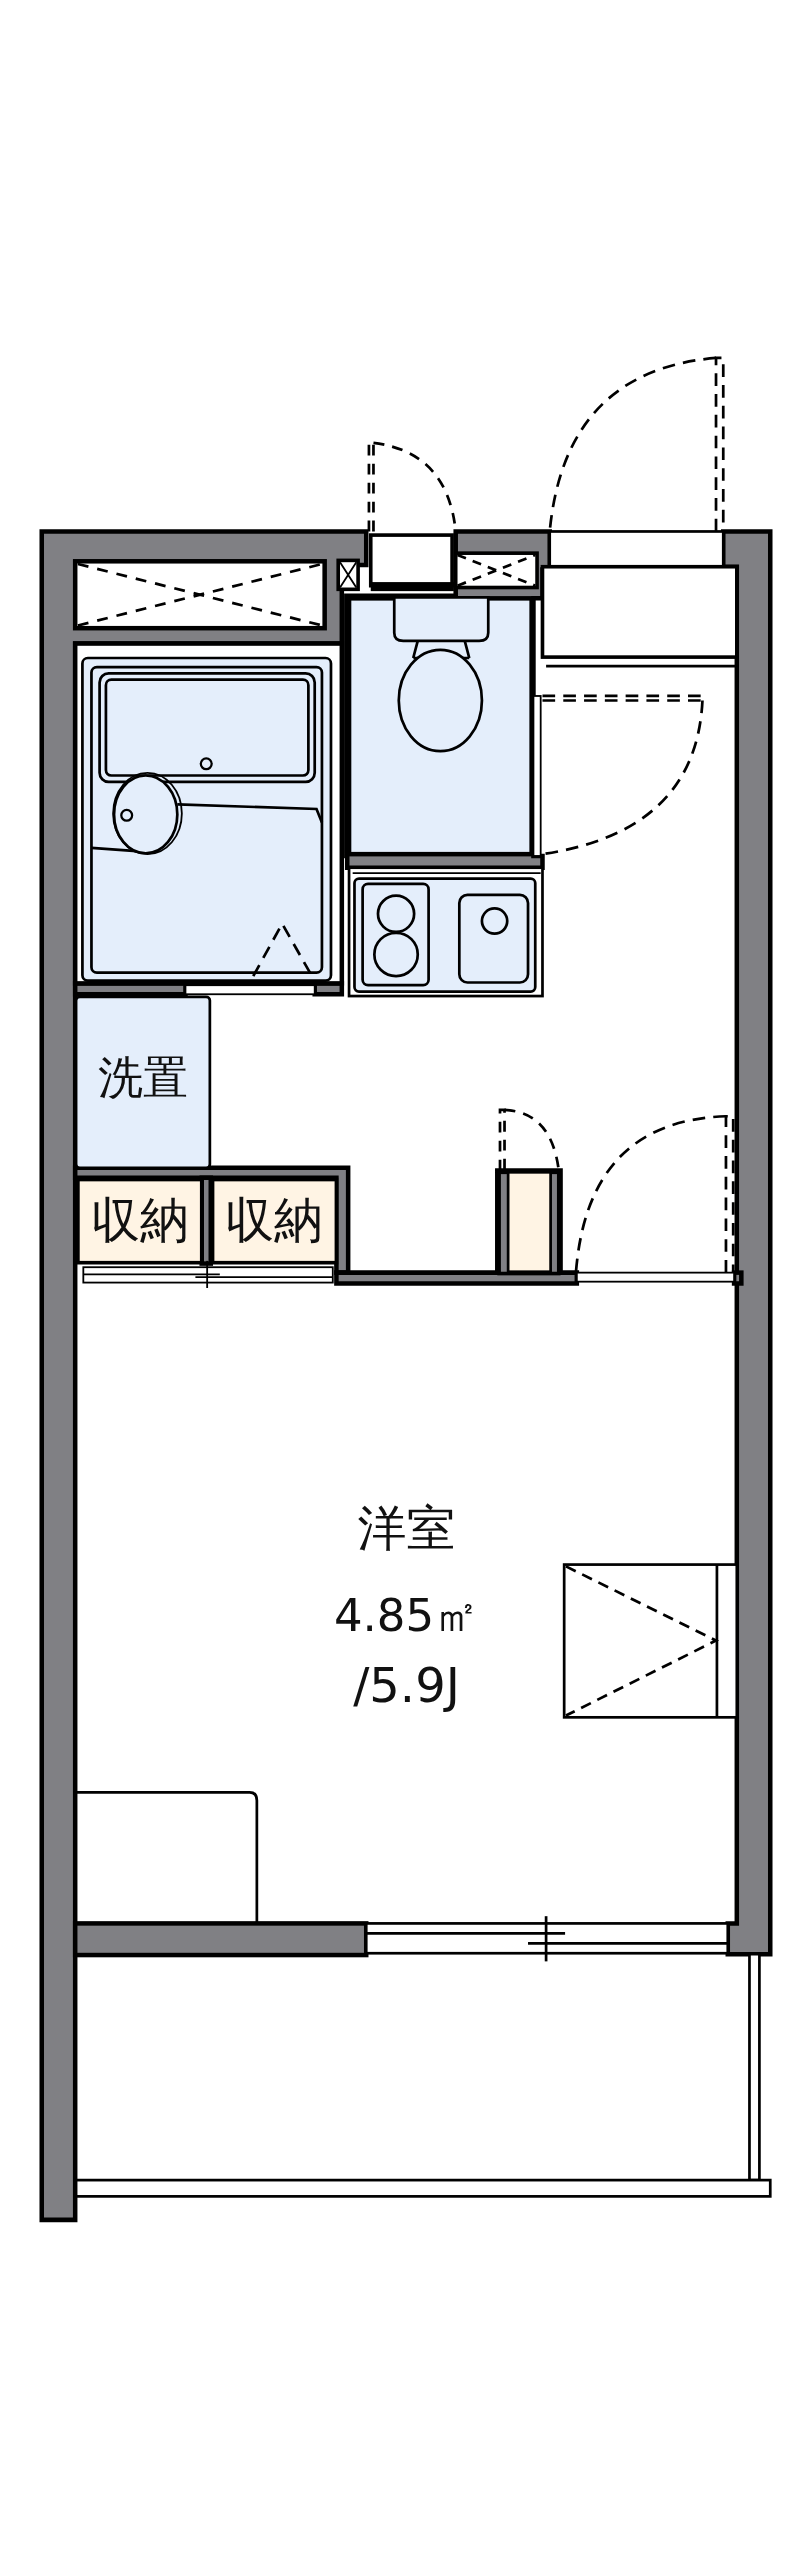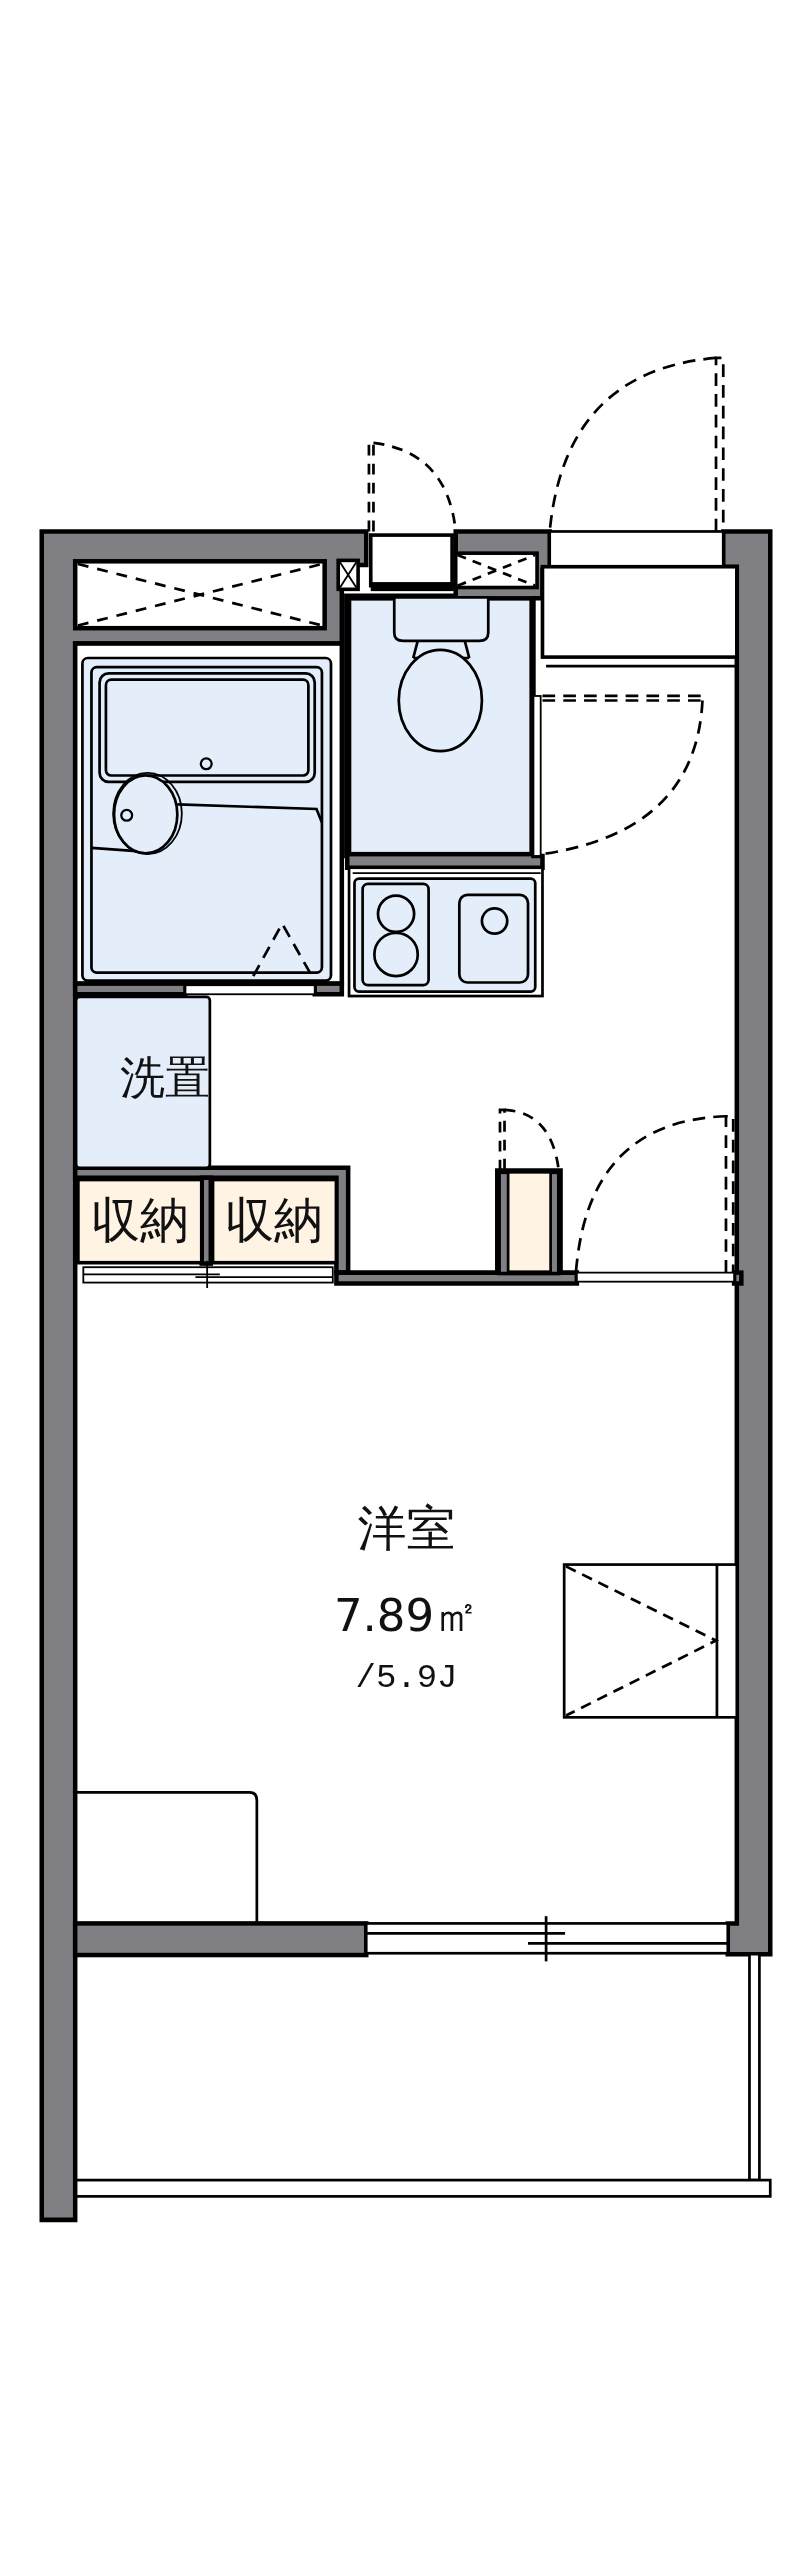--- a/index.html
+++ b/index.html
@@ -144,7 +144,7 @@
   </g>
 </svg>
 
-<div class="lbl" style="left:76px; top:1055px; width:134px; font-size:45px;text-align:right;">洗置</div>
+<div class="lbl" style="left:76px; top:1055px; width:134px; font-size:45px;">洗置</div>
 <div class="lbl" style="left:78px; top:1196px; width:124px; font-size:49px;">収納</div>
 <div class="lbl" style="left:212px; top:1196px; width:124px; font-size:49px;">収納</div>
 <div class="lbl" style="left:271px; top:1504px; width:271px; font-size:49px;">洋室</div>

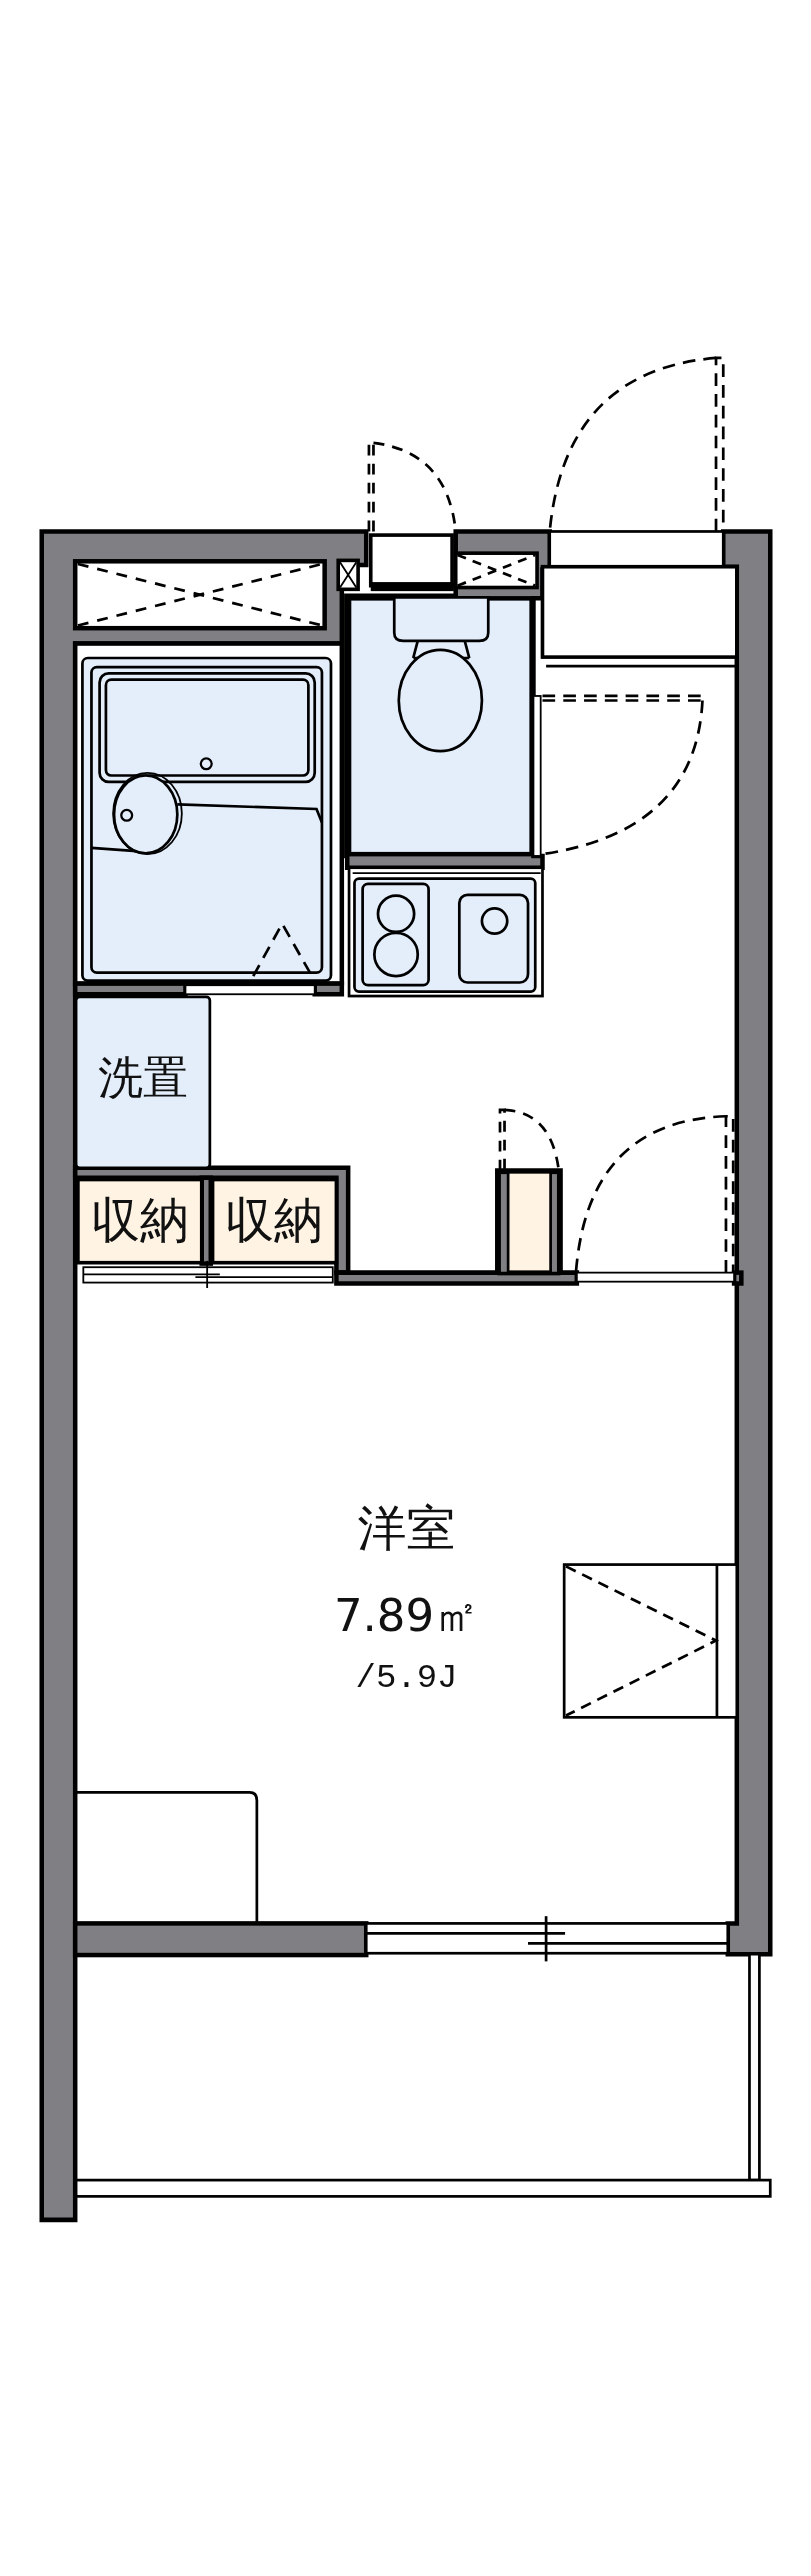--- a/index.html
+++ b/index.html
@@ -148,7 +148,7 @@
 <div class="lbl" style="left:78px; top:1196px; width:124px; font-size:49px;">収納</div>
 <div class="lbl" style="left:212px; top:1196px; width:124px; font-size:49px;">収納</div>
 <div class="lbl" style="left:271px; top:1504px; width:271px; font-size:49px;">洋室</div>
-<div class="lbl" style="left:271px; top:1593px; width:271px; font-size:45px;">7.89㎡</div>
+<div class="lbl" style="left:271px; top:1593px; width:271px; font-size:45px;">4.85㎡</div>
 <div class="lbl" style="left:271px; top:1661px; width:271px; font-size:34px;font-family:Liberation Mono, monospace;">/5.9J</div>
 
 

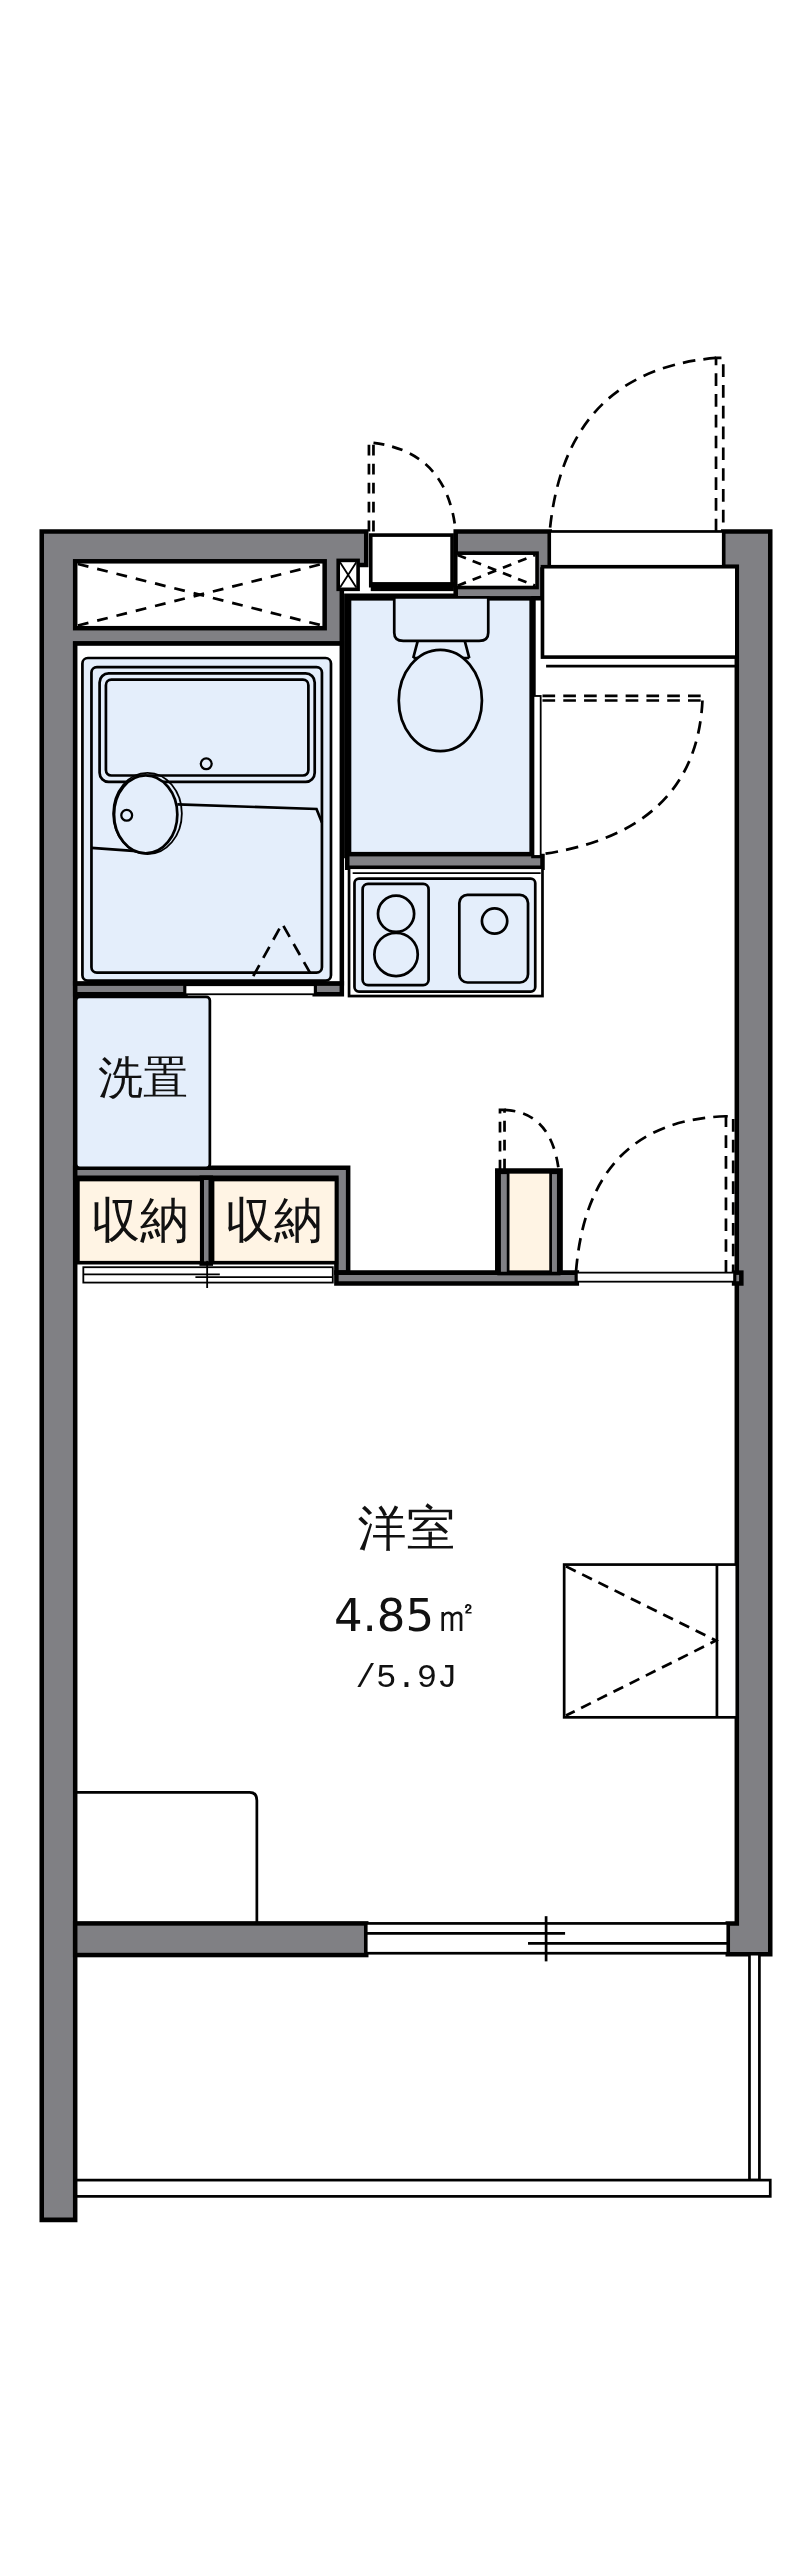--- a/index.html
+++ b/index.html
@@ -149,7 +149,7 @@
 <div class="lbl" style="left:212px; top:1196px; width:124px; font-size:49px;">収納</div>
 <div class="lbl" style="left:271px; top:1504px; width:271px; font-size:49px;">洋室</div>
 <div class="lbl" style="left:271px; top:1593px; width:271px; font-size:45px;">4.85㎡</div>
-<div class="lbl" style="left:271px; top:1661px; width:271px; font-size:34px;font-family:Liberation Mono, monospace;">/5.9J</div>
+<div class="lbl" style="left:271px; top:1661px; width:271px; font-size:48px;">/5.9J</div>
 
 
 </body></html>

